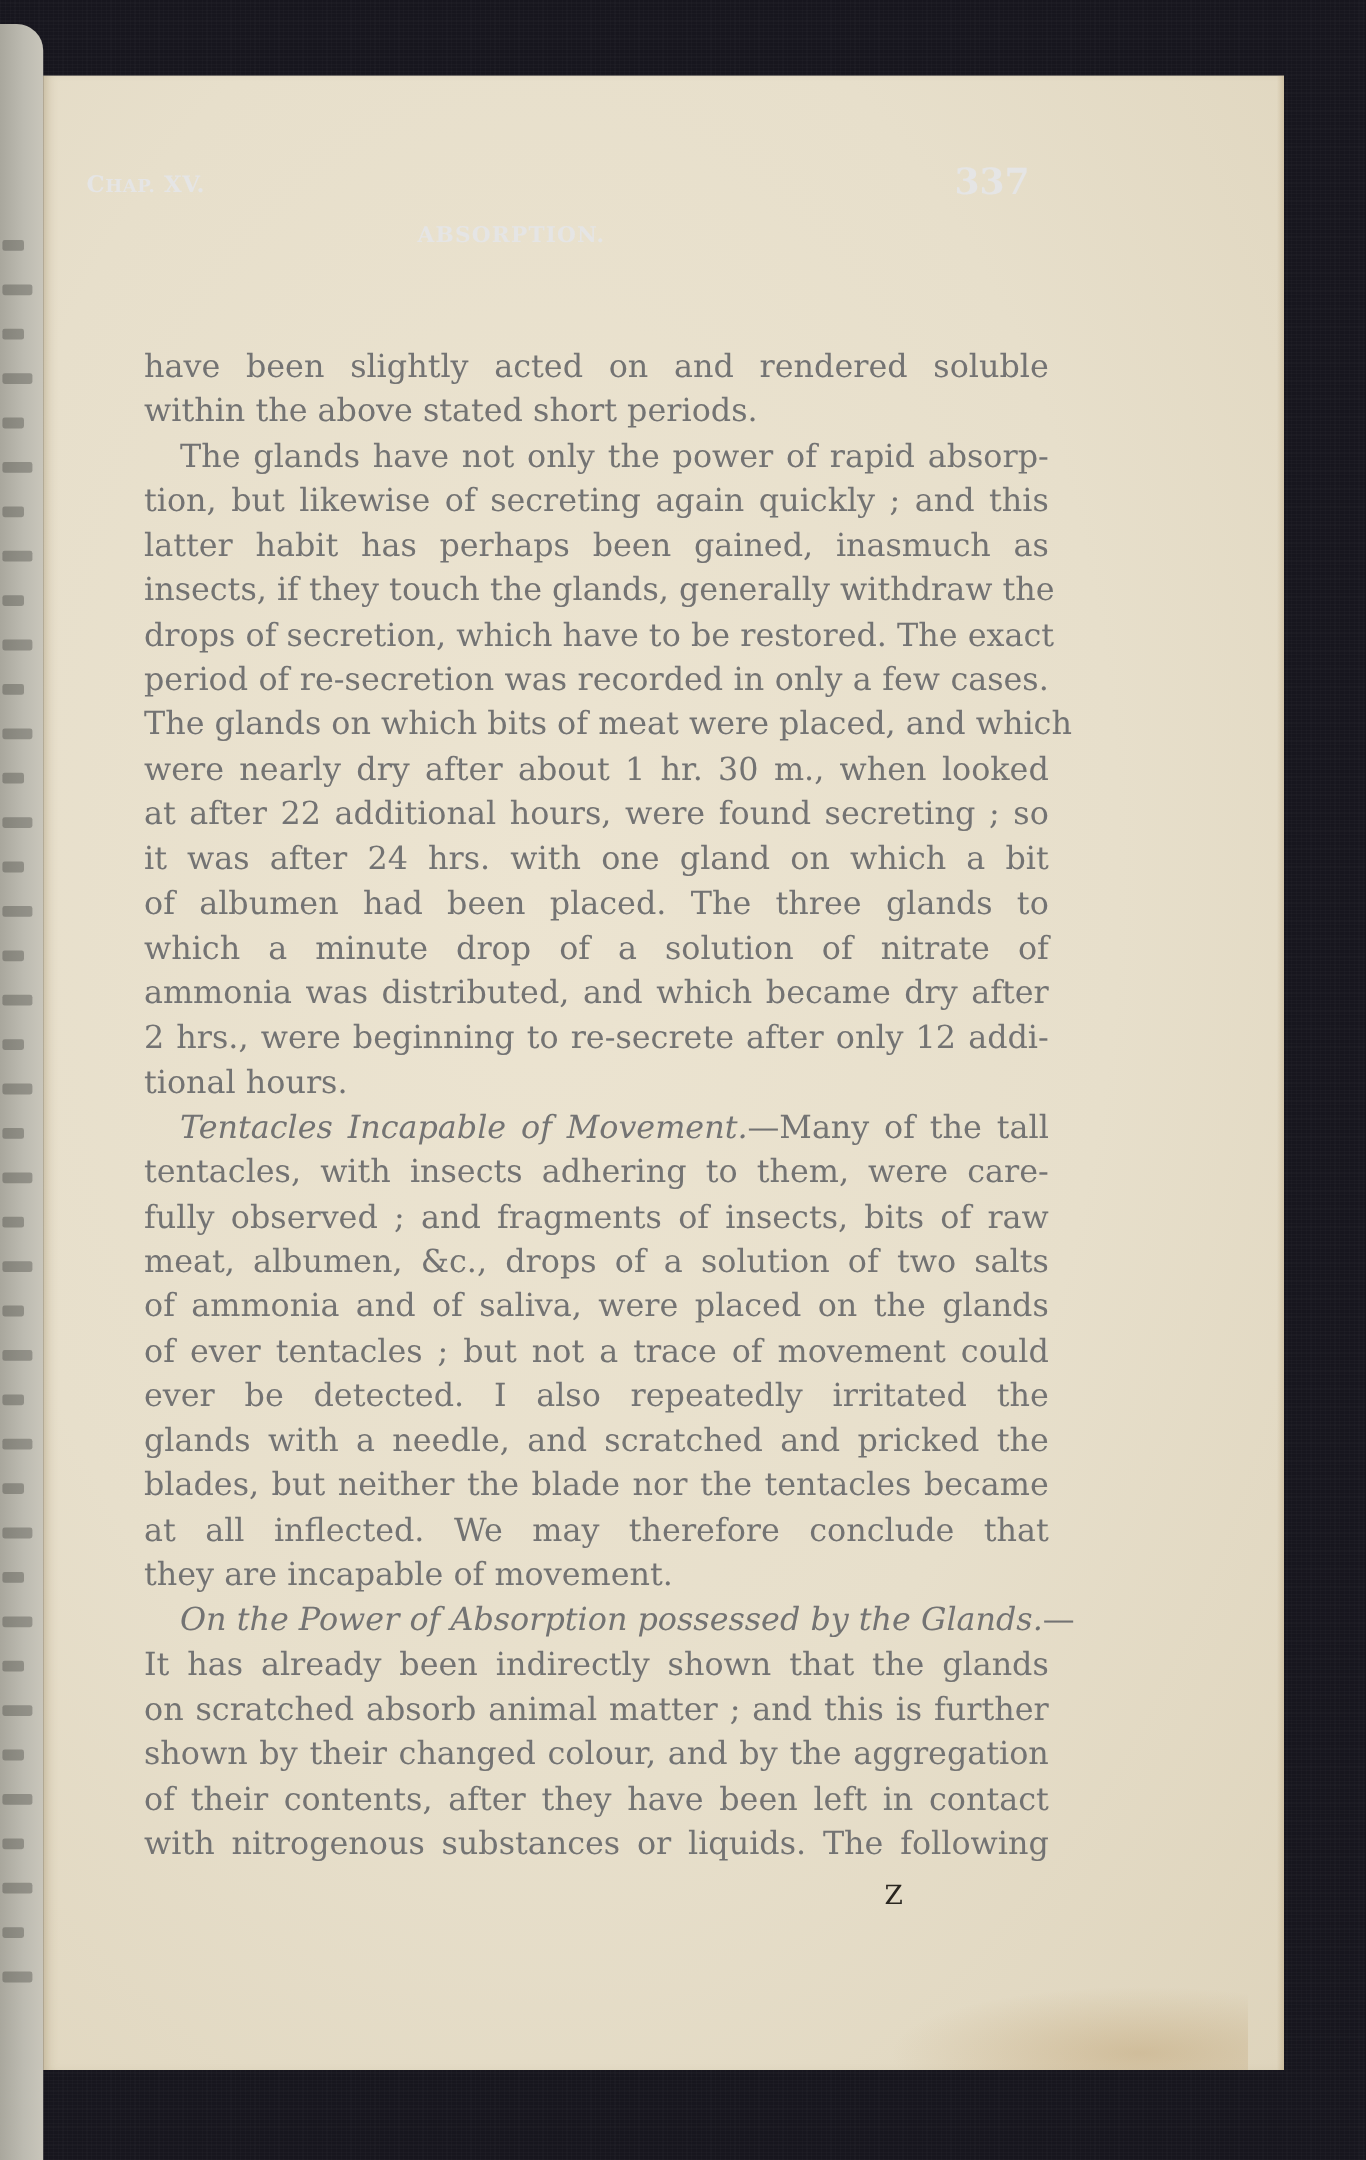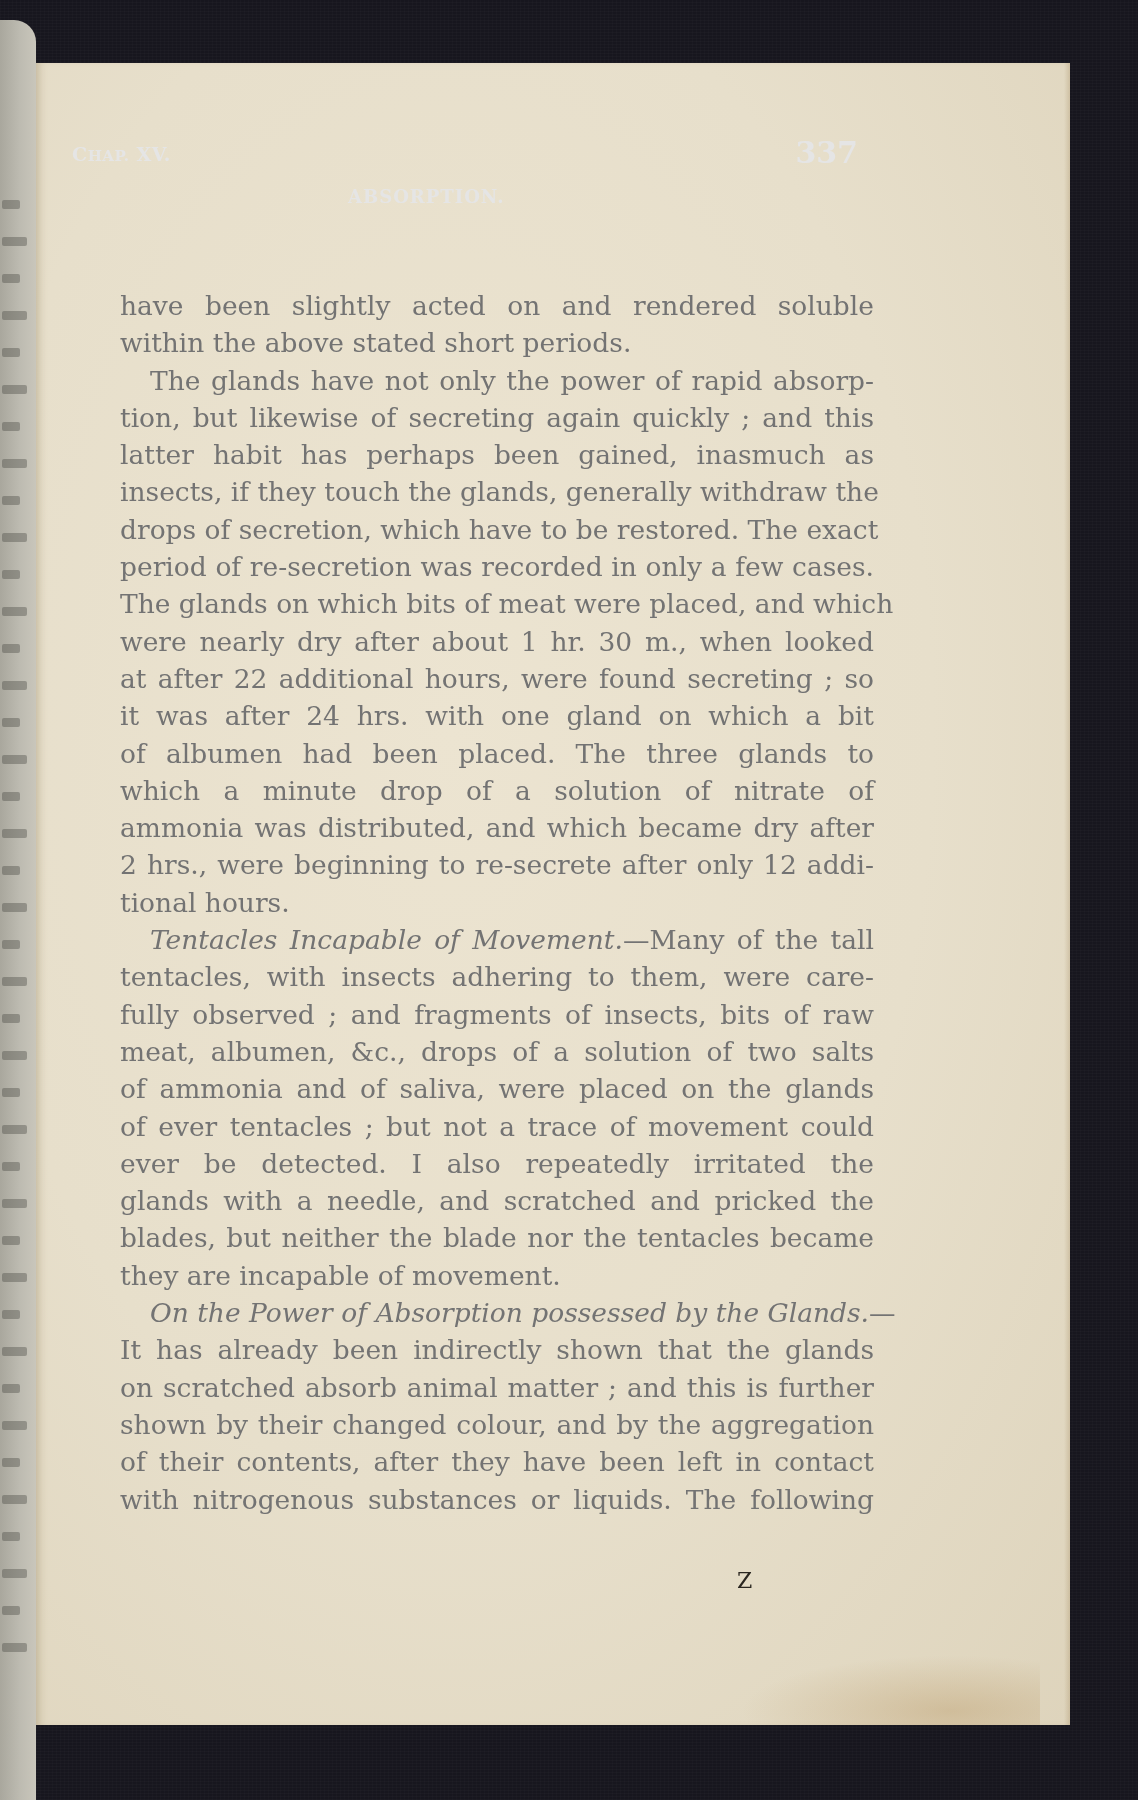--- a/index.html
+++ b/index.html
@@ -168,6 +168,7 @@
       <span class="line">ever be detected.  I also repeatedly irritated the</span>
       <span class="line">glands with a needle, and scratched and pricked the</span>
       <span class="line">blades, but neither the blade nor the tentacles became</span>
+      <span class="line">at all inflected.  We may therefore conclude that</span>
       <span class="line last">they are incapable of movement.</span>
     </div>
     <div>

